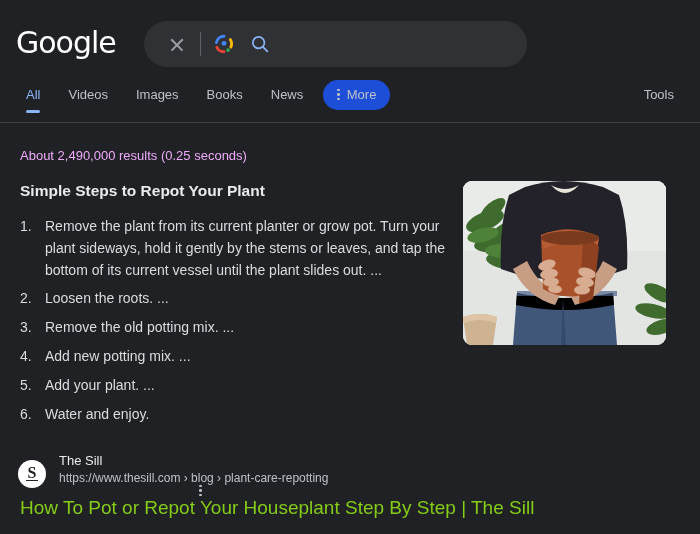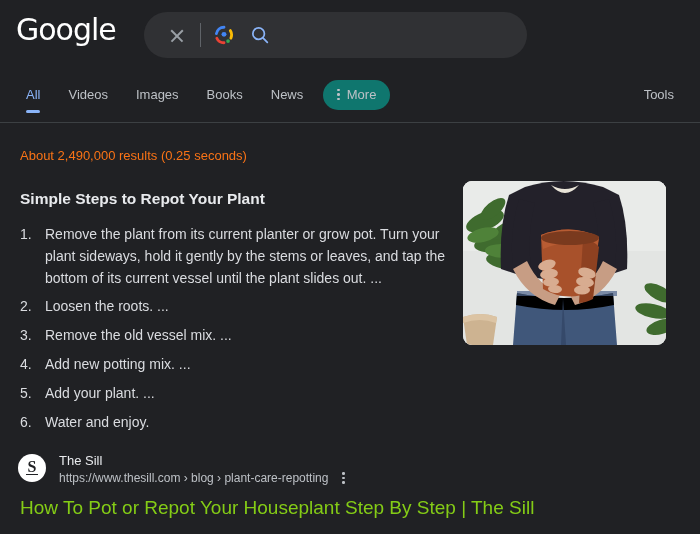--- a/index.html
+++ b/index.html
@@ -21,6 +21,7 @@
   
   .header {
     display: flex;
+    align-items: center;
     padding: 12px 0 0 16px;
     height: 76px;
   }

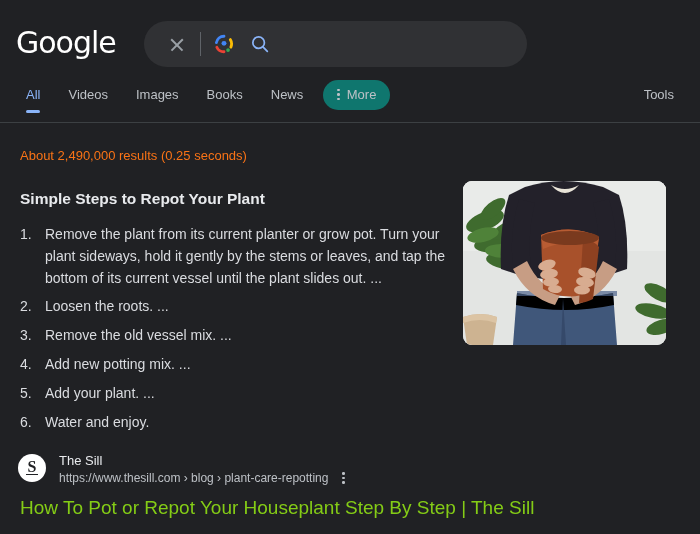--- a/index.html
+++ b/index.html
@@ -125,7 +125,7 @@
     display: flex;
     align-items: center;
     gap: 7px;
-    background: #0f766e;
+    background: #1d4ed8;
     border-radius: 18px;
     padding: 0 14px;
     height: 30px;

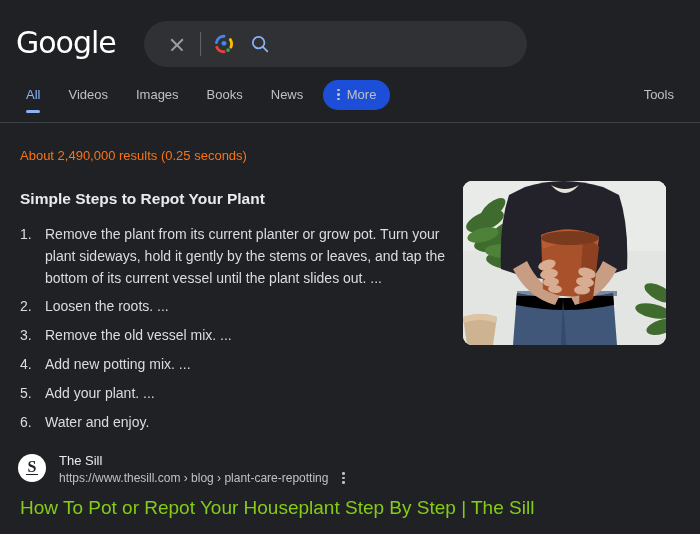--- a/index.html
+++ b/index.html
@@ -160,7 +160,7 @@
     top: 148px;
     left: 20px;
     font-size: 13px;
-    color: #f97316;
+    color: #f0abfc;
   }
 
   .snippet {

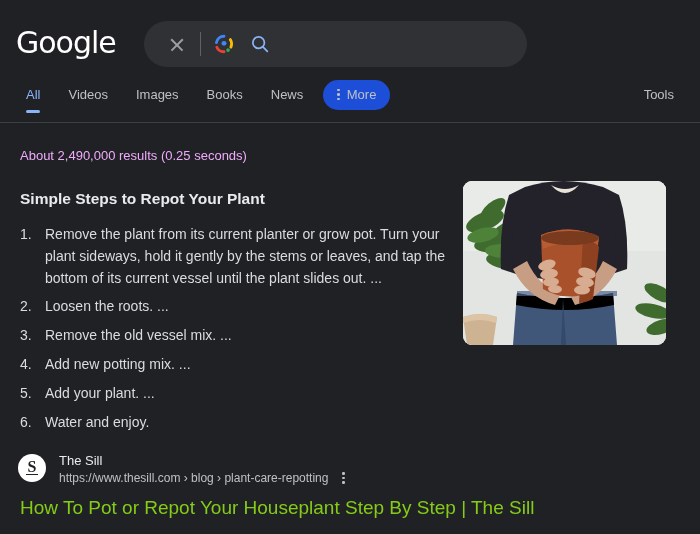--- a/index.html
+++ b/index.html
@@ -175,7 +175,6 @@
     font-weight: bold;
     color: #e8eaed;
     margin-bottom: 16px;
-    margin-top: 8px;
   }
 
   .steps { list-style: none; }

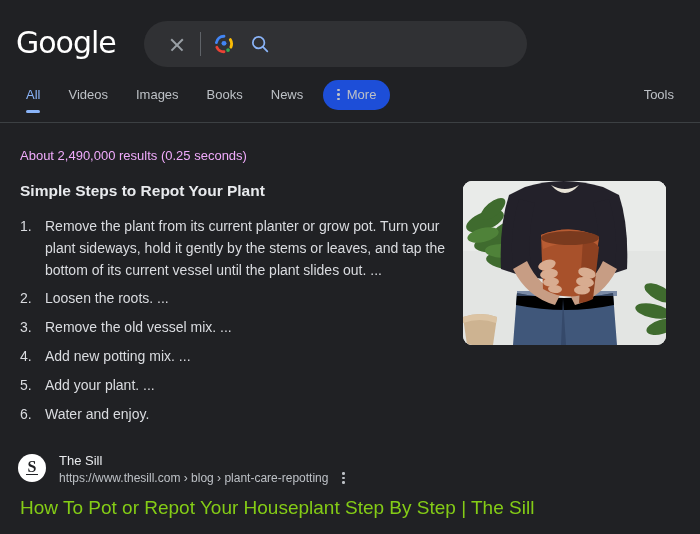--- a/index.html
+++ b/index.html
@@ -320,7 +320,7 @@
       </li>
       <li class="step">
         <span class="step-num">3.</span>
-        <span class="step-text">Remove the old vessel mix. ...</span>
+        <span class="step-text">Remove the old potting mix. ...</span>
       </li>
       <li class="step">
         <span class="step-num">4.</span>

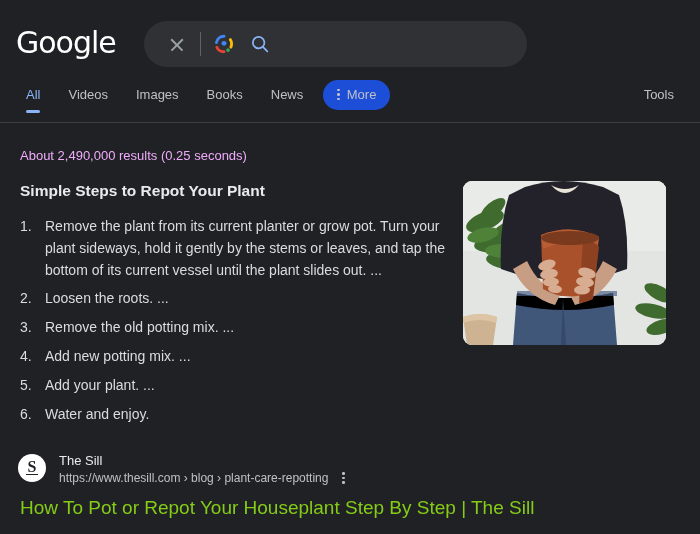--- a/index.html
+++ b/index.html
@@ -246,7 +246,7 @@
 
   .source-meta { margin-left: 13px; }
   .source-name { font-size: 13px; color: #e8eaed; line-height: 1.45; }
-  .source-url-row { display: flex; align-items: center; }
+  .source-url-row { display: flex; align-items: center; flex-direction: column; }
   .source-url { font-size: 12px; color: #bdc1c6; }
   .url-dots { margin-left: 14px; cursor: pointer; }
 

